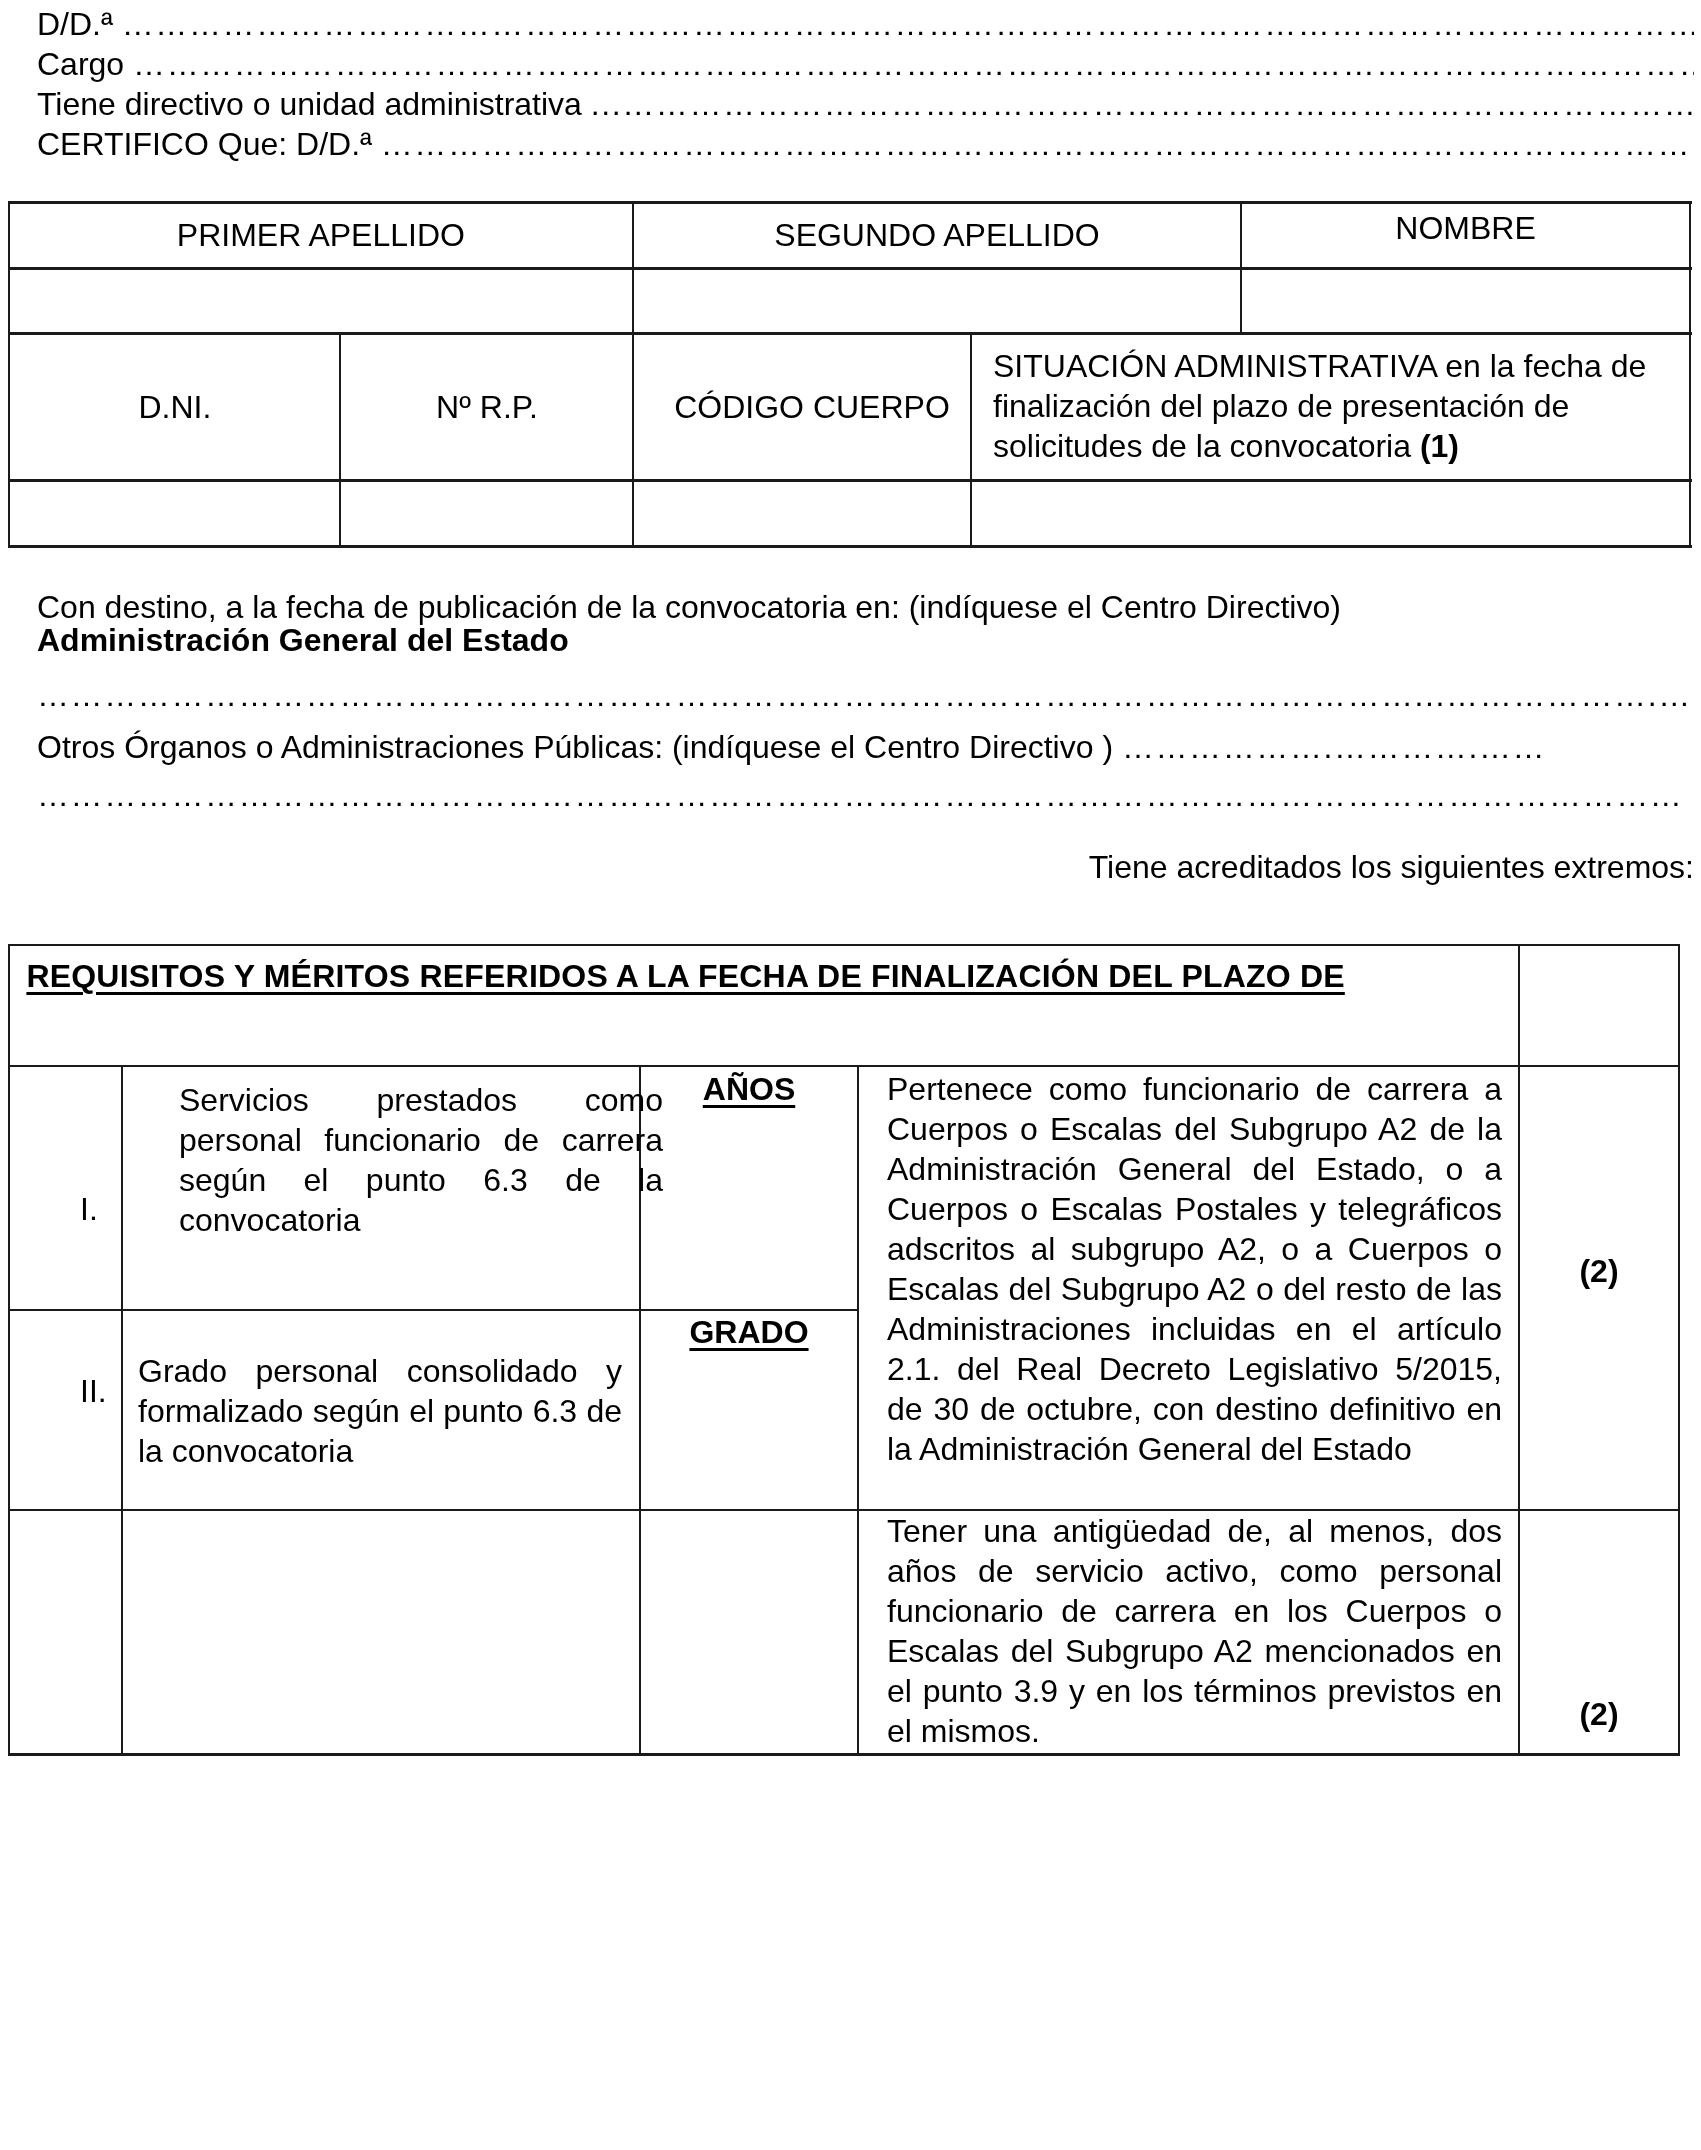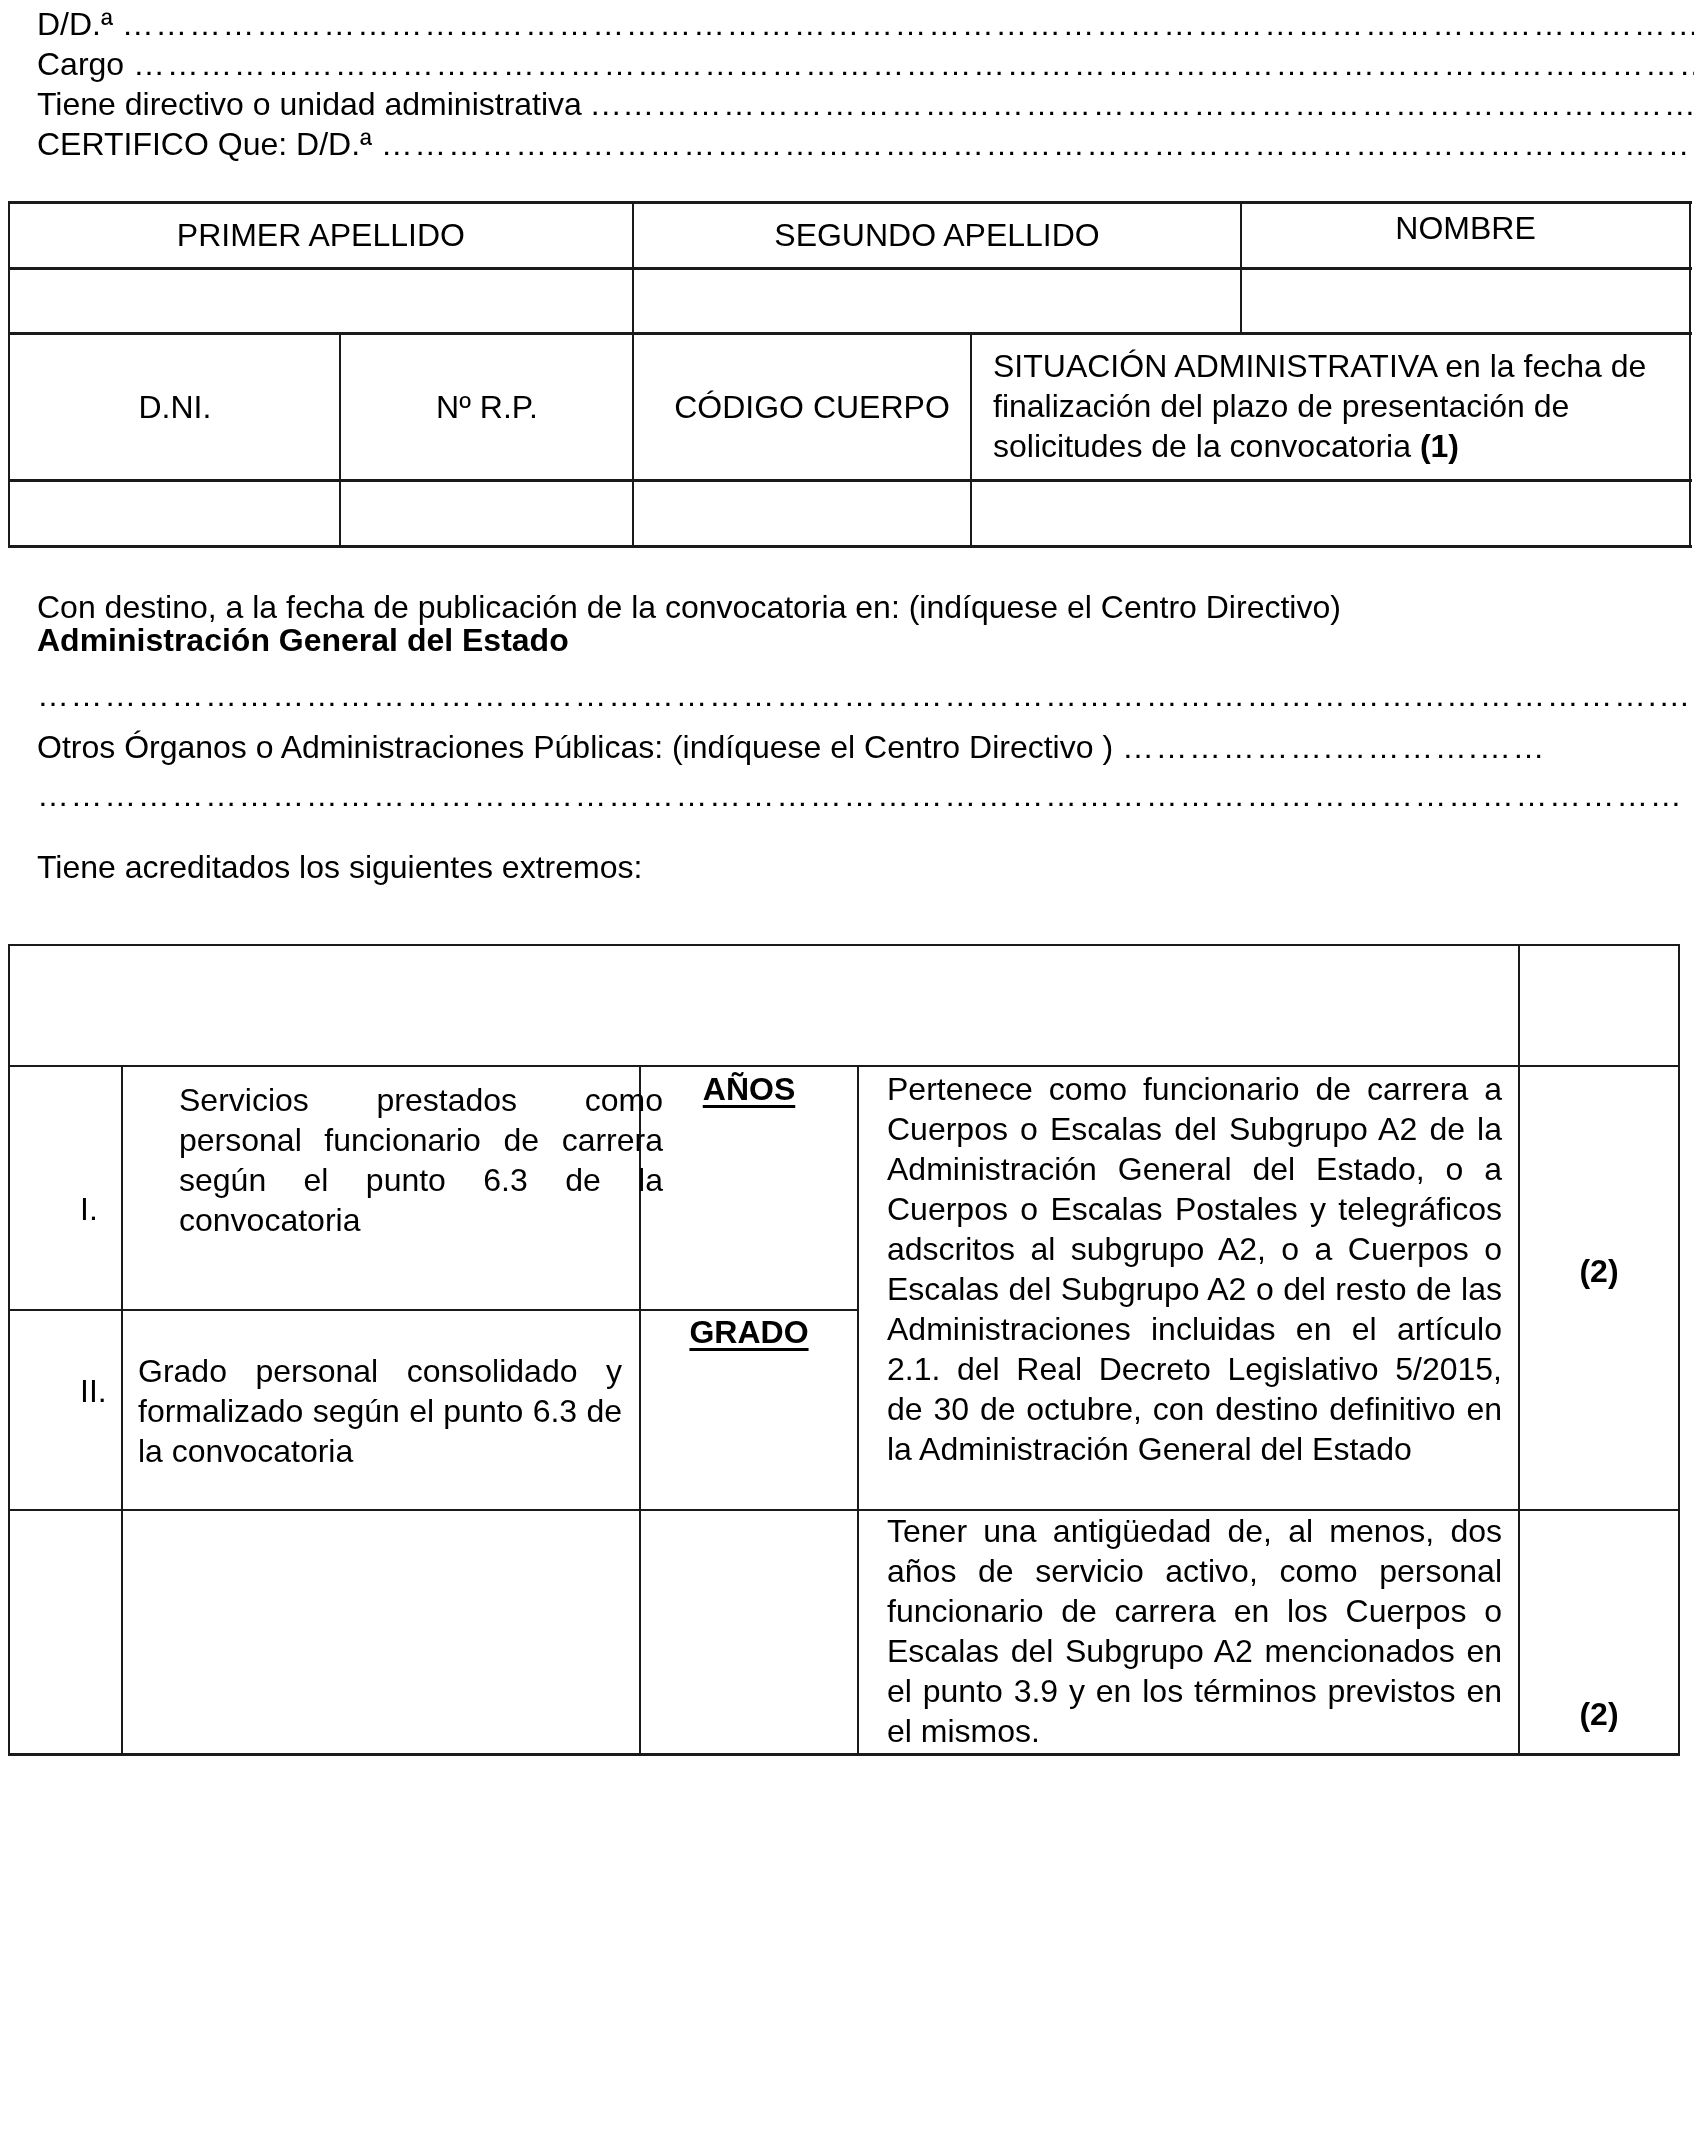--- a/index.html
+++ b/index.html
@@ -90,7 +90,7 @@
   <span class="dots">……………….………….……</span>
 </div>
 <div class="line dots" style="top:775px; width:1649px;">………………………………………………………………………………………………………………………………………………..</div>
-<div class="line" style="top:847px; width:1657px;">Tiene acreditados los siguientes extremos:</div>
+<div class="line" style="top:847px; width:1657px;text-align:right;">Tiene acreditados los siguientes extremos:</div>
 
 <div>
 

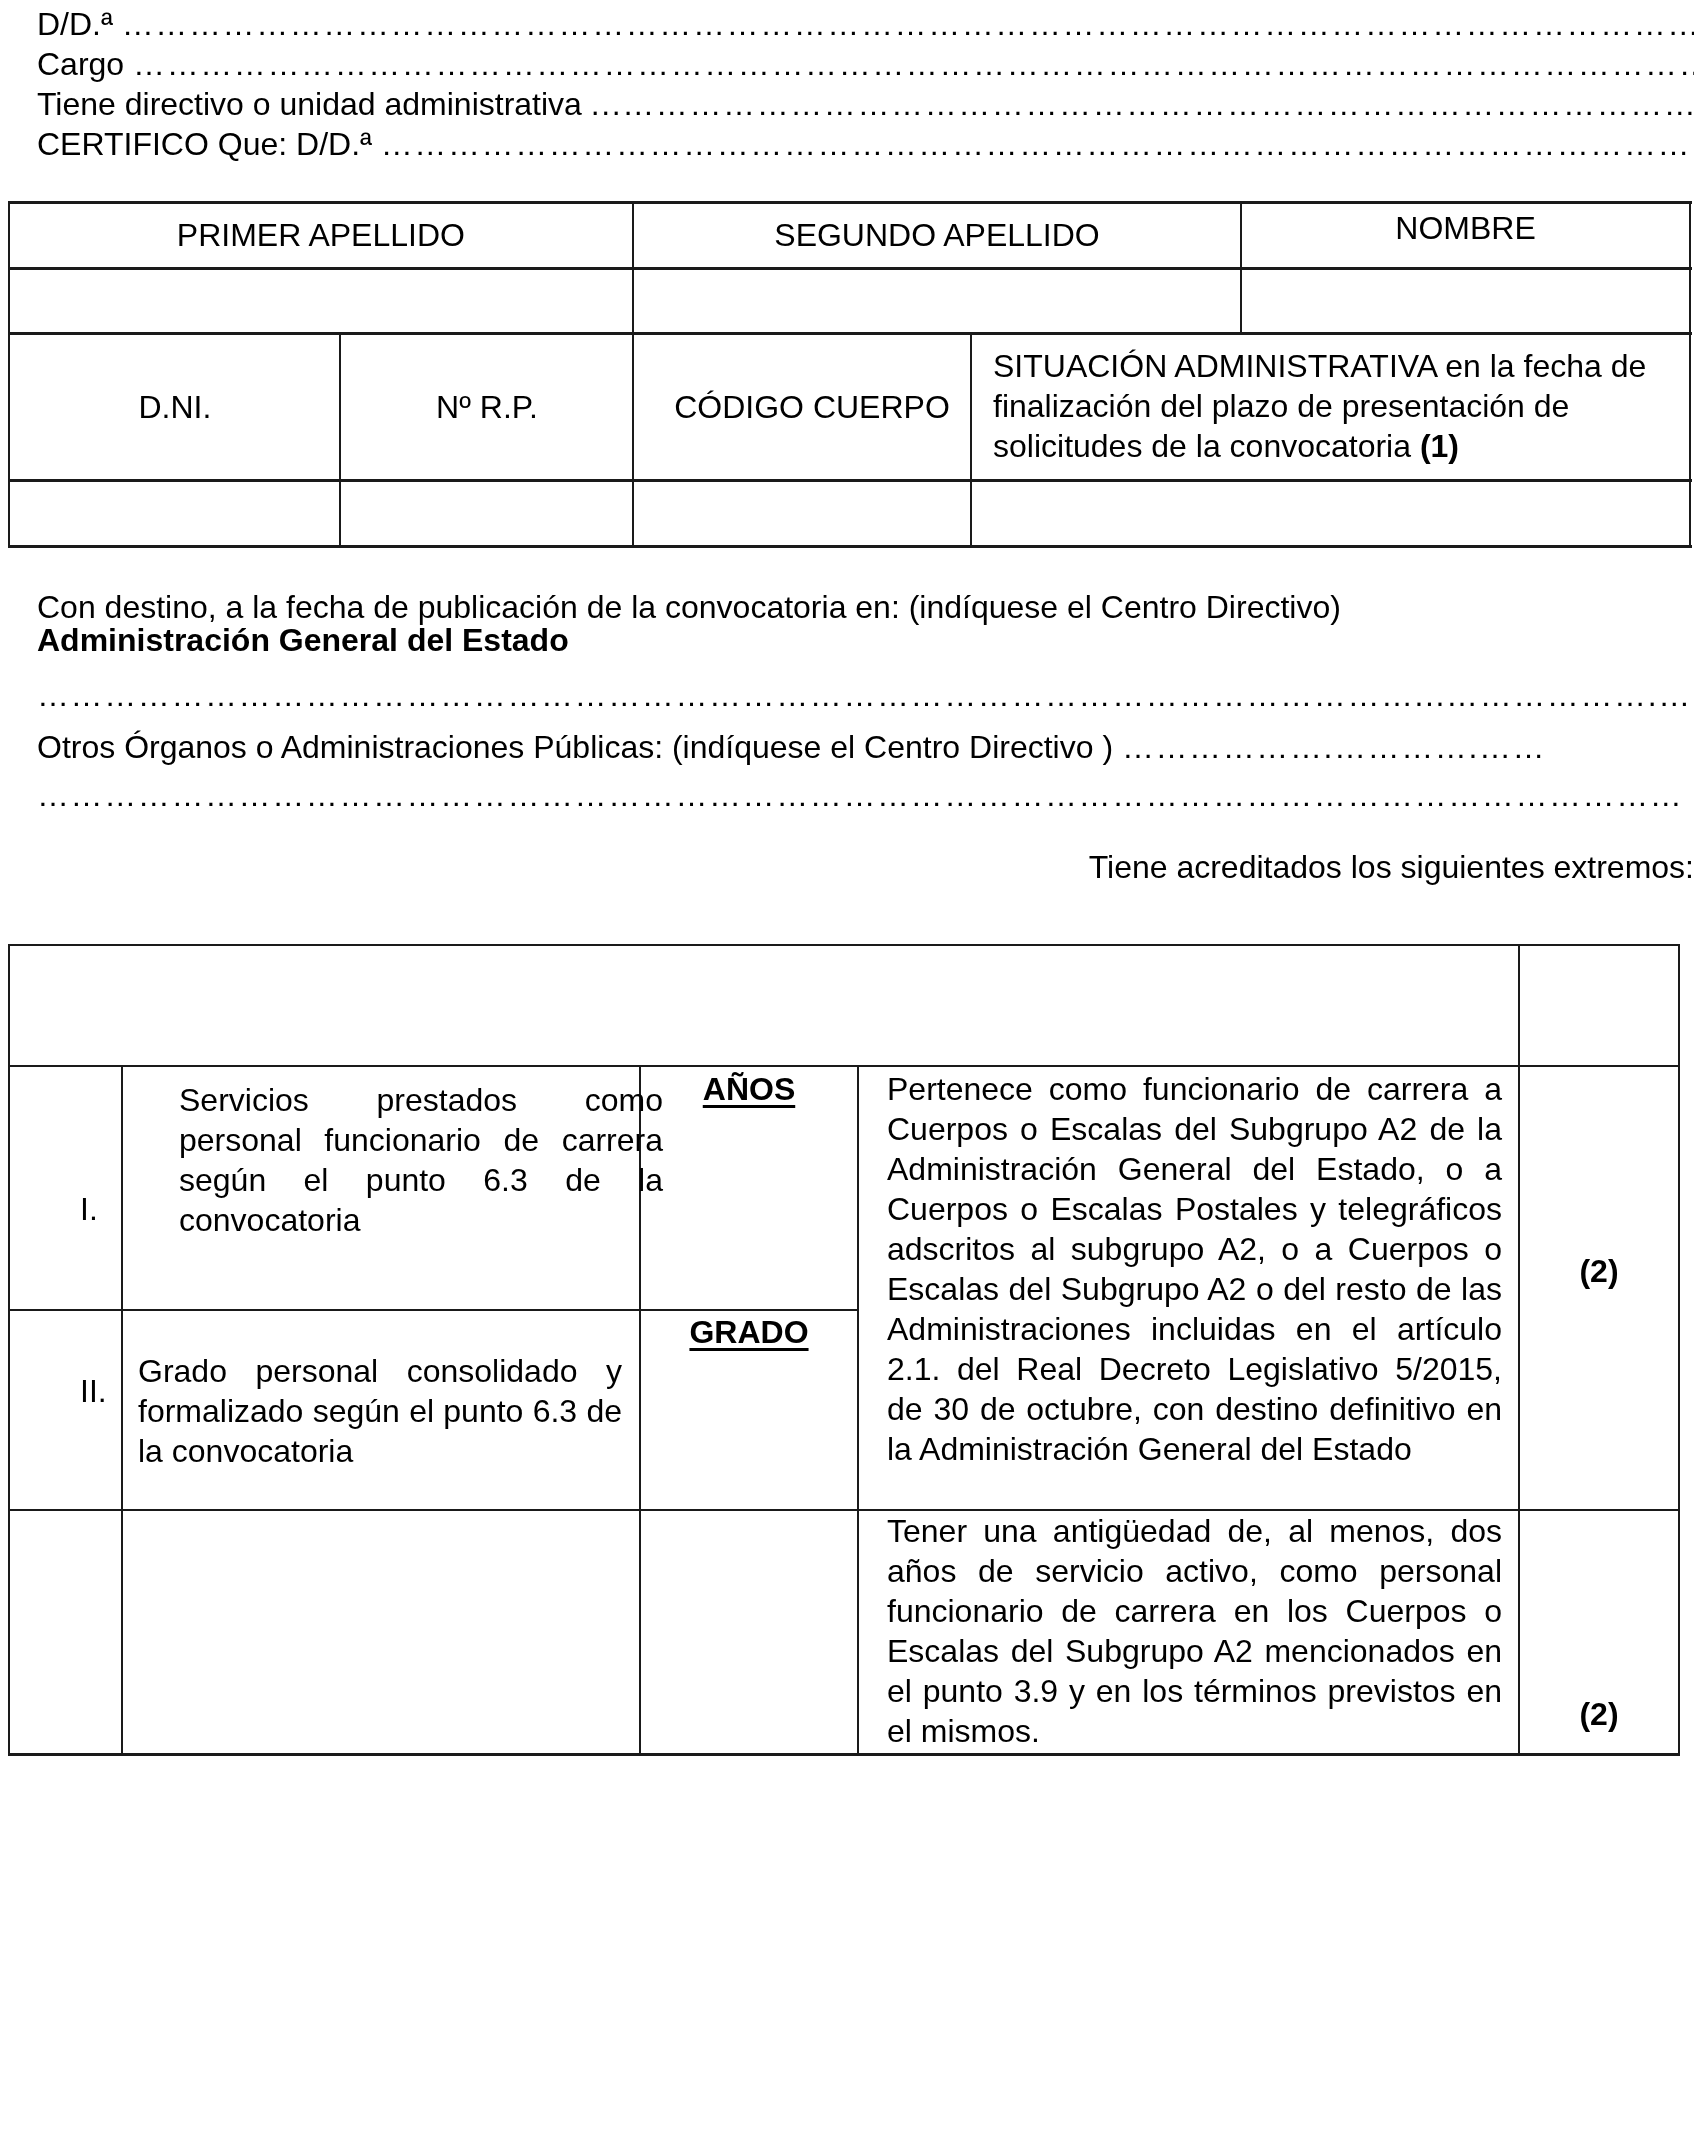--- a/index.html
+++ b/index.html
@@ -108,7 +108,7 @@
   <div class="vline" style="left:857px; top:1065px; height:691px;"></div>
 
   <div class="abs bold u" style="left:26.4px; top:946px; width:1481px; line-height:60px; font-size:32px; text-align:justify; text-align-last:left; letter-spacing:0.2px;">
-    <br>
+    <span>REQUISITOS Y MÉRITOS REFERIDOS A LA FECHA DE FINALIZACIÓN DEL PLAZO DE</span><br>
   </div>
 
   <div class="abs" style="left:80px; top:1189px; line-height:40px;">I.</div>

